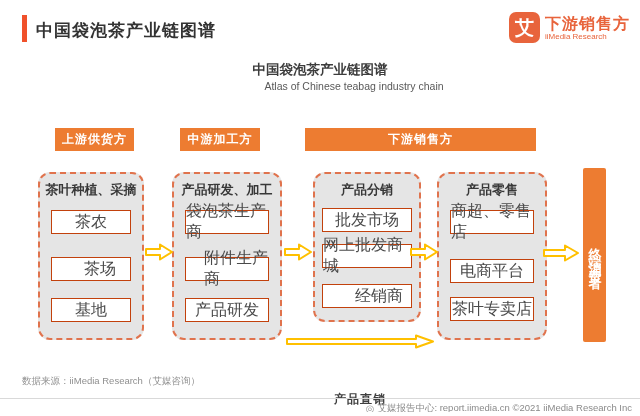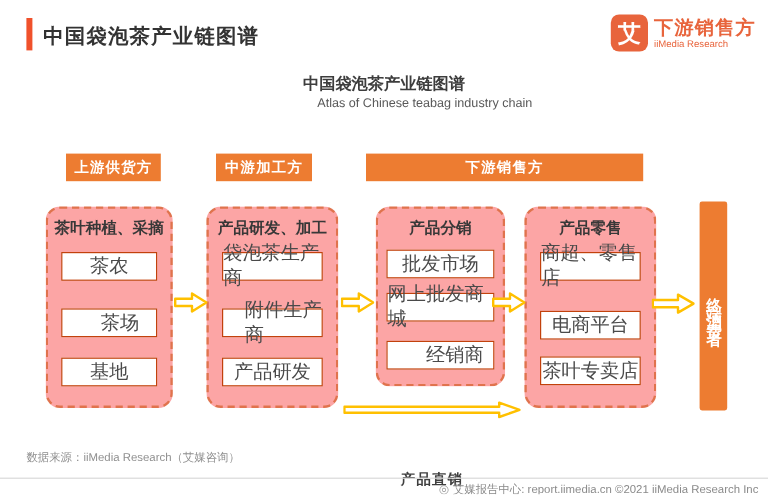--- a/index.html
+++ b/index.html
@@ -31,7 +31,7 @@
   .tag3 { left:305px; width:231px; }
 
   
-  .col { position:absolute; top:172px; border:2px dashed #E0734D; border-radius:12px; background:#fca5a5; }
+  .col { position:absolute; top:172px; border:2px dashed #E0734D; border-radius:12px; background:#e5e5e5; }
   .c1 { left:38px;  width:106px; height:168px; }
   .c2 { left:172px; width:110px; height:168px; }
   .c3 { left:313px; width:108px; height:150px; }

